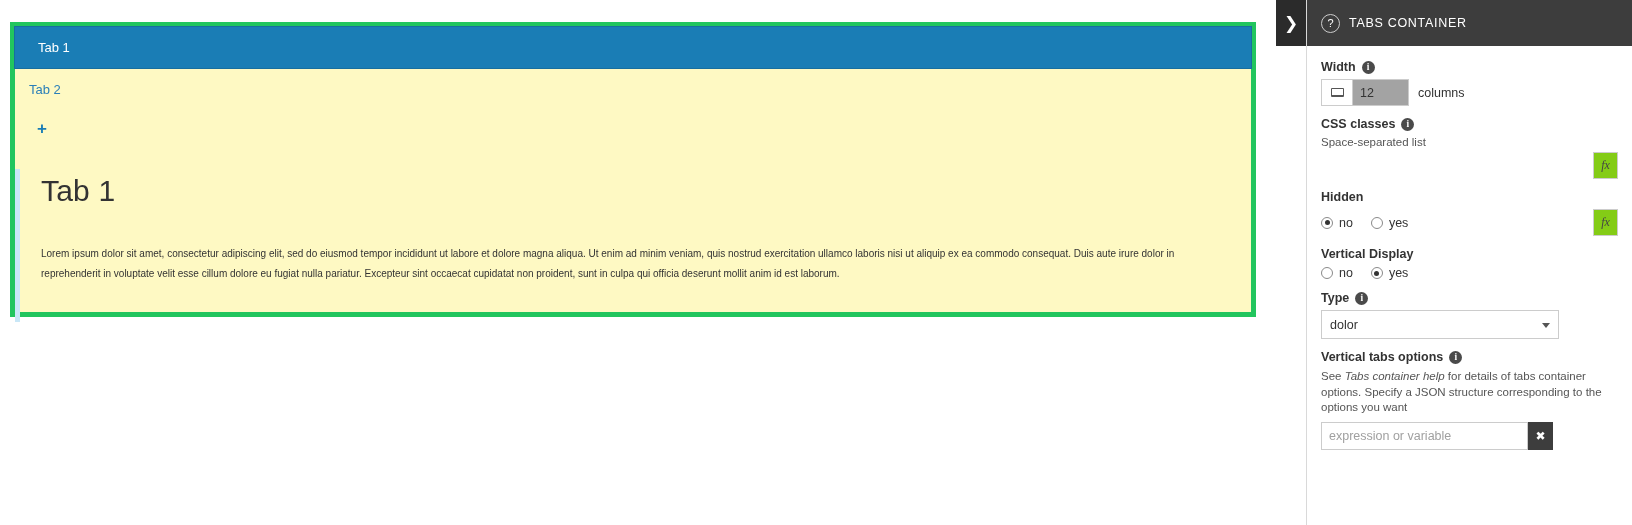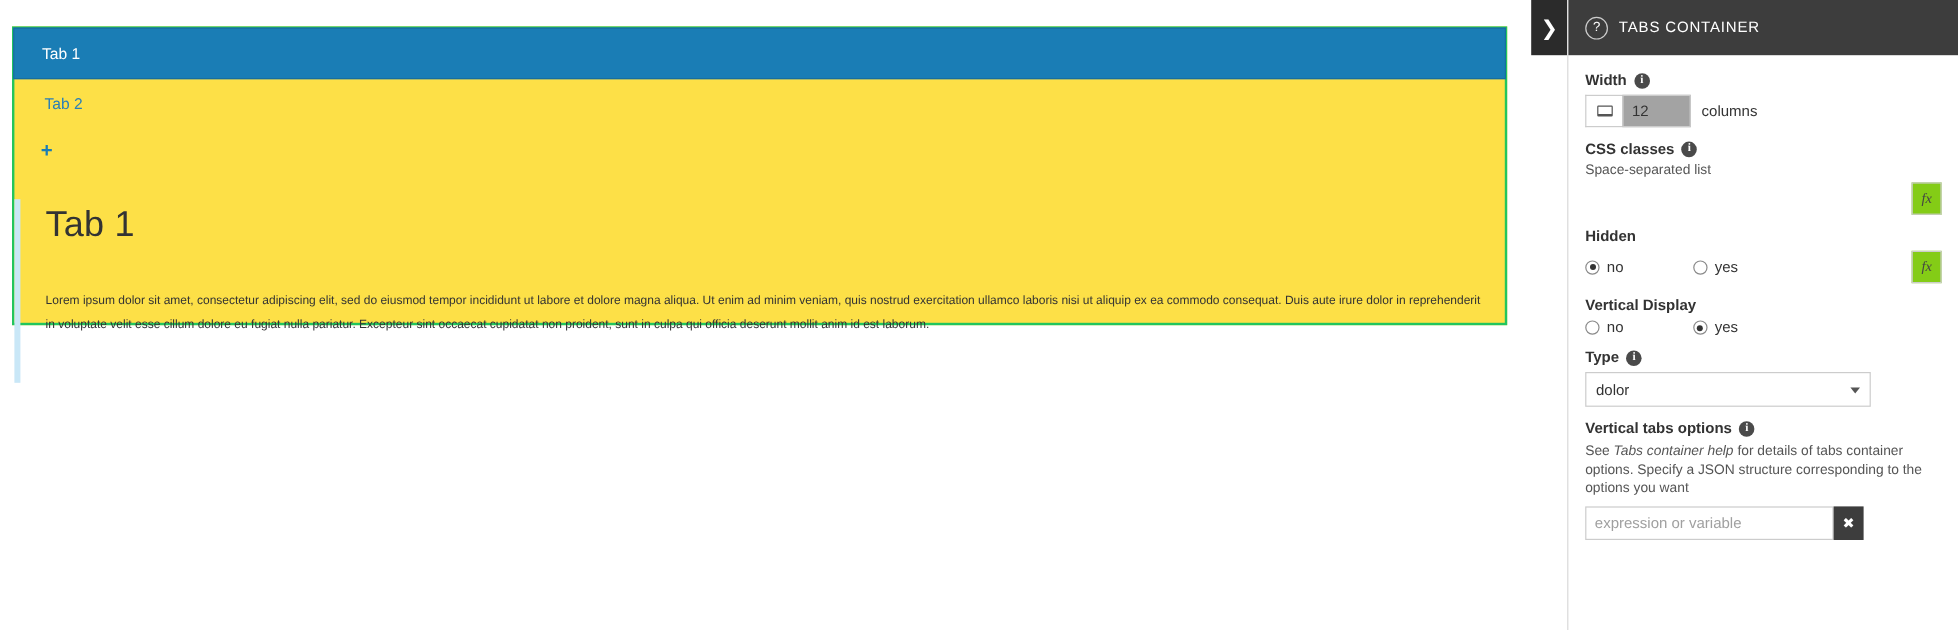--- a/index.html
+++ b/index.html
@@ -35,9 +35,9 @@
     left: 10px;
     top: 22px;
     width: 1246px;
-    height: 249px;
-    border: 2px solid #22c55e;
-    background: #fde047;
+    height: 295px;
+    border: 5px solid #22c55e;
+    background: #fef9c3;
     box-sizing: border-box;
   }
   .tabs-list {

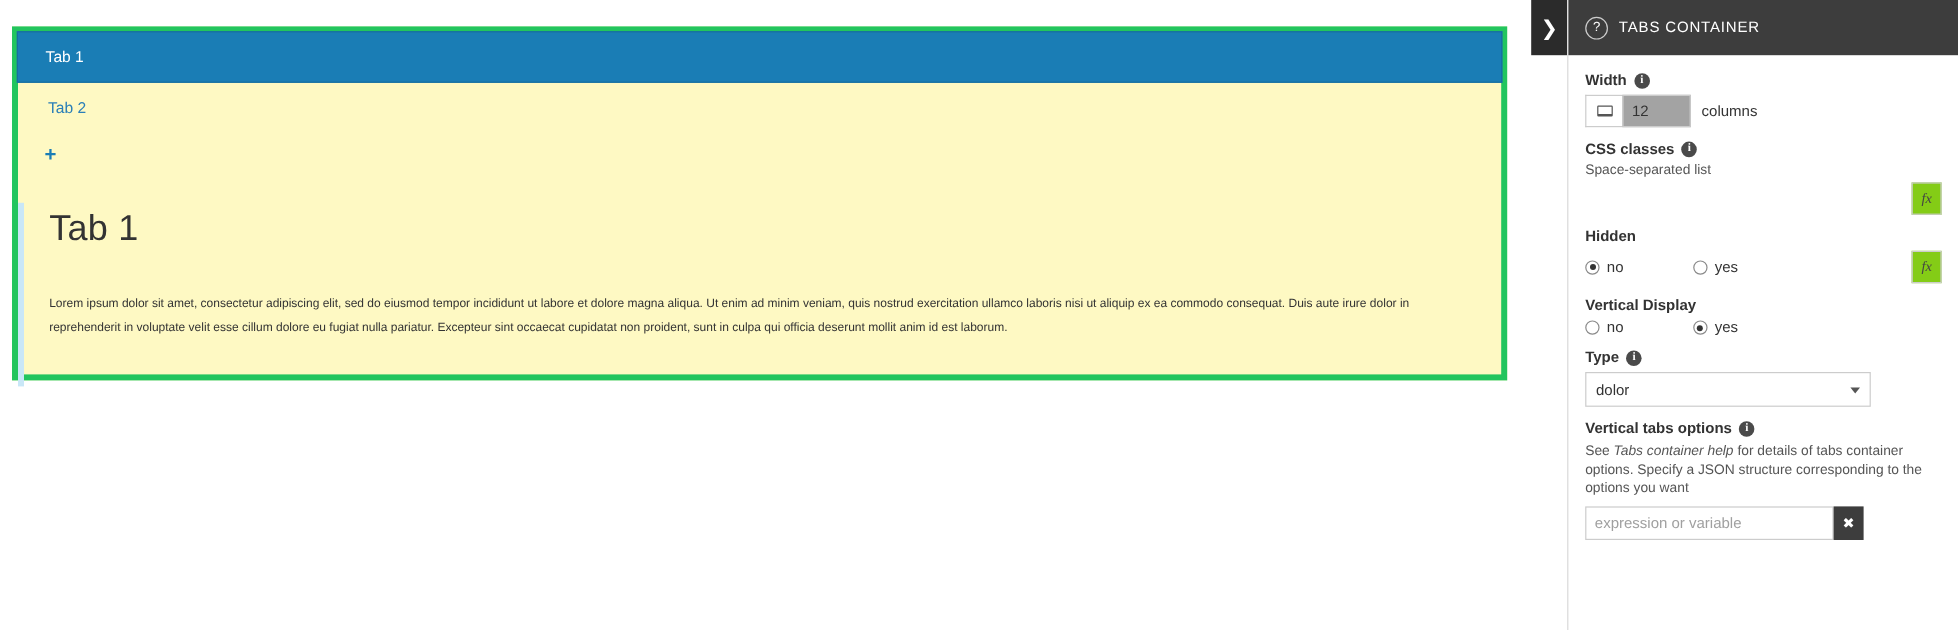--- a/index.html
+++ b/index.html
@@ -47,7 +47,7 @@
   .tab-item {
     height: 41px;
     line-height: 41px;
-    padding-left: 25px;
+    padding-left: 14px;
     font-size: 13px;
     box-sizing: border-box;
   }

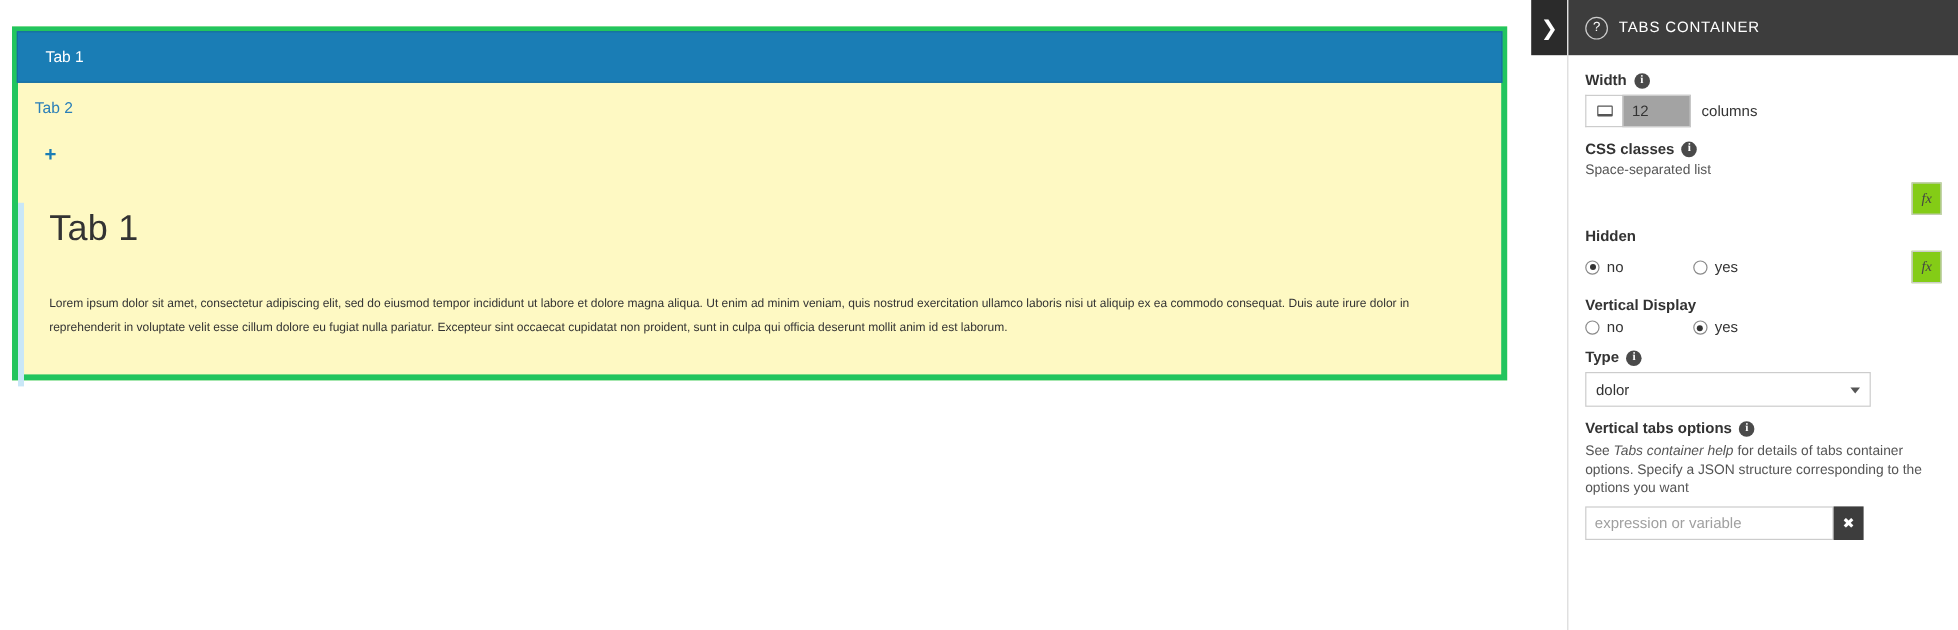--- a/index.html
+++ b/index.html
@@ -250,7 +250,6 @@
   .radio-row {
     display: flex;
     align-items: flex-end;
-    gap: 40px;
   }
   .radio-opt {
     display: flex;

